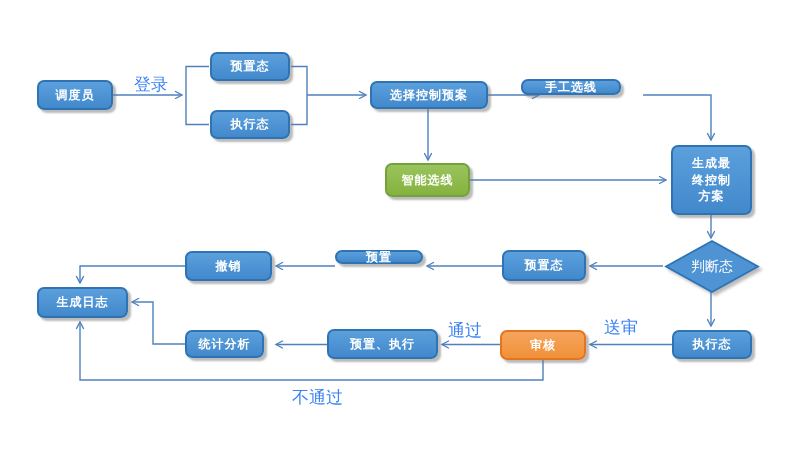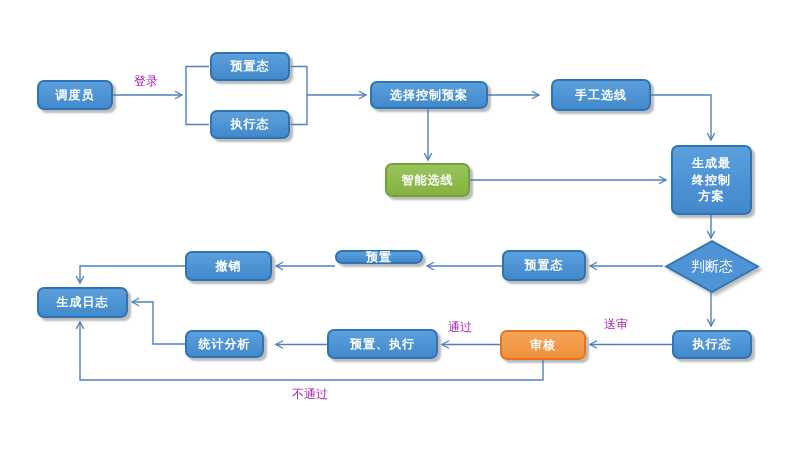--- a/index.html
+++ b/index.html
@@ -40,7 +40,7 @@
     font-family:"Liberation Serif","DejaVu Serif",serif;
   }
   .elabel{
-    position:absolute;color:#a21caf;font-size:12px;
+    position:absolute;color:#3b82f6;font-size:17px;
     font-family:"Liberation Serif","DejaVu Serif",serif;
     white-space:nowrap;
   }

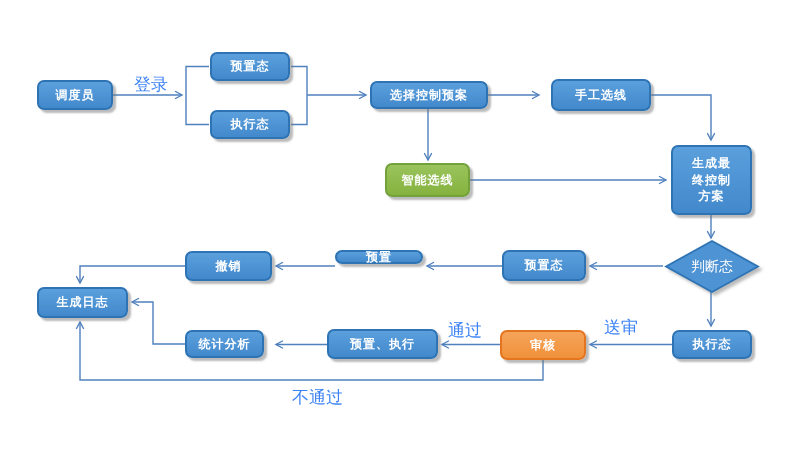--- a/index.html
+++ b/index.html
@@ -87,7 +87,7 @@
 
   <div class="node blue" style="left:370px;top:81px;width:118px;height:28px;">选择控制预案</div>
 
-  <div class="node blue" style="left:551px;top:79px;width:100px;height:32px;">手工选线</div>
+  <div class="node blue" style="left:521px;top:79px;width:100px;height:16px;">手工选线</div>
 
   <div class="node green" style="left:385px;top:163px;width:85px;height:34px;">智能选线</div>
 

